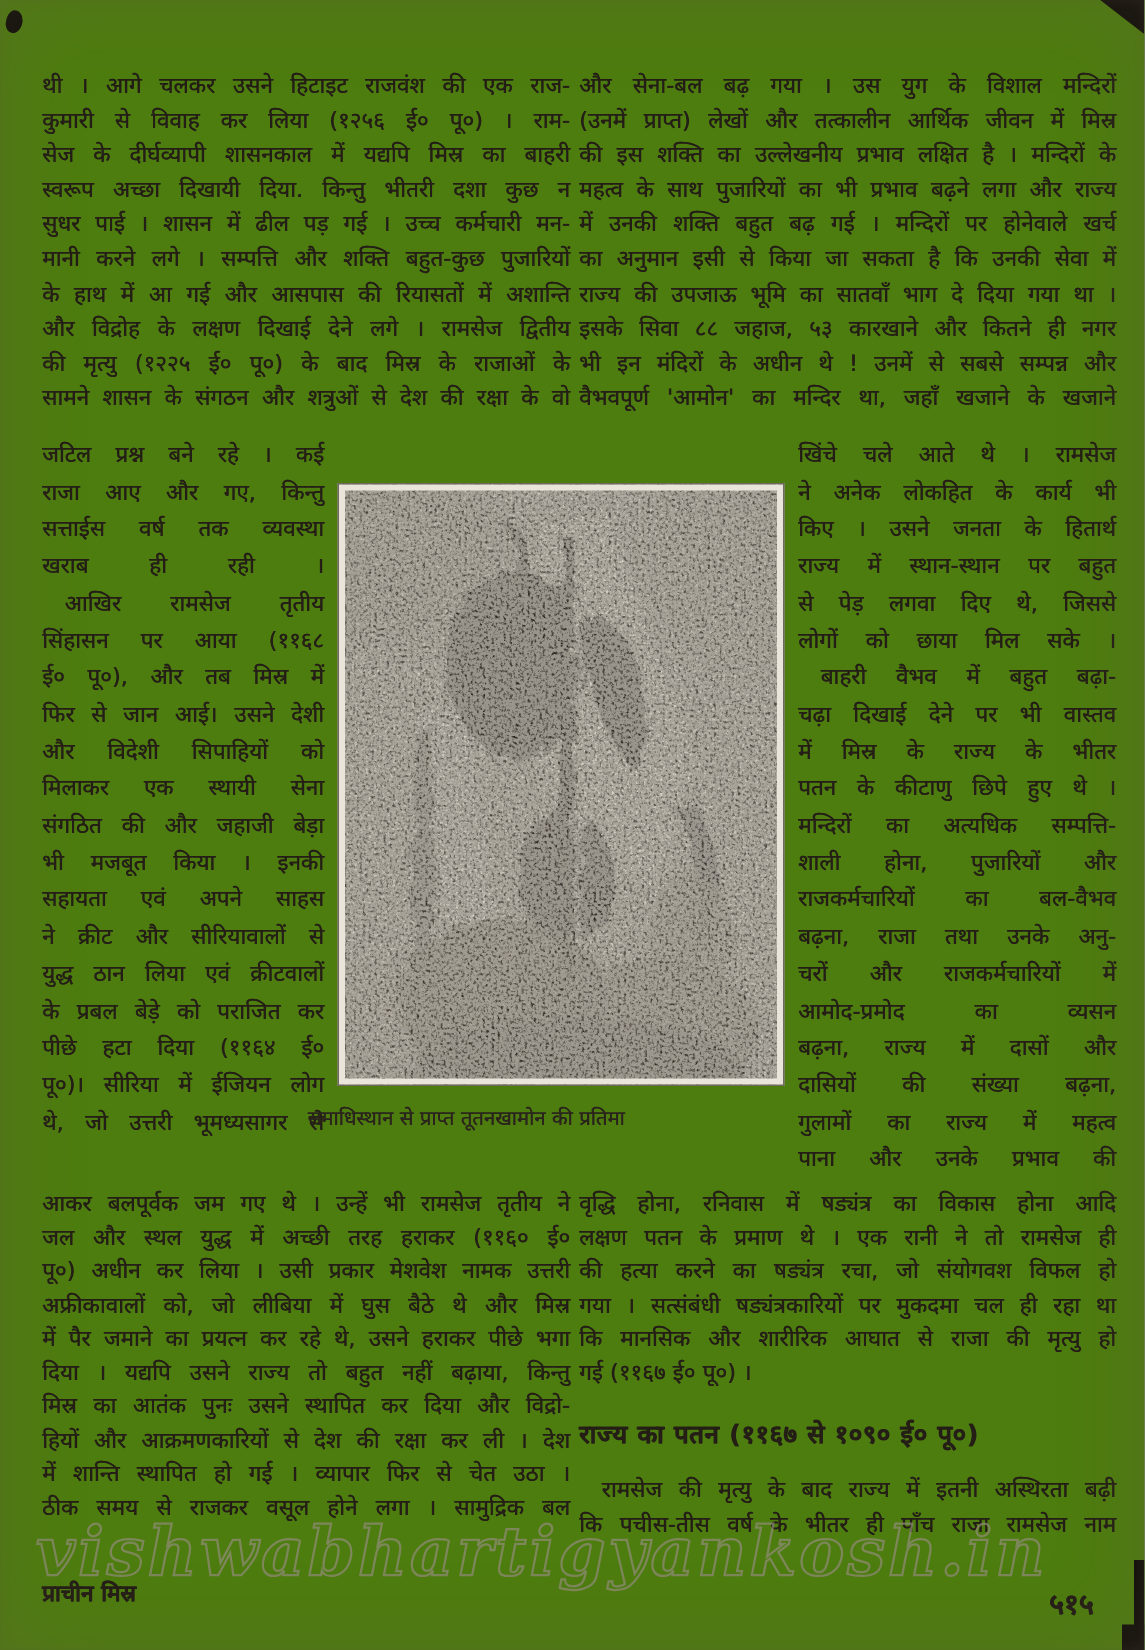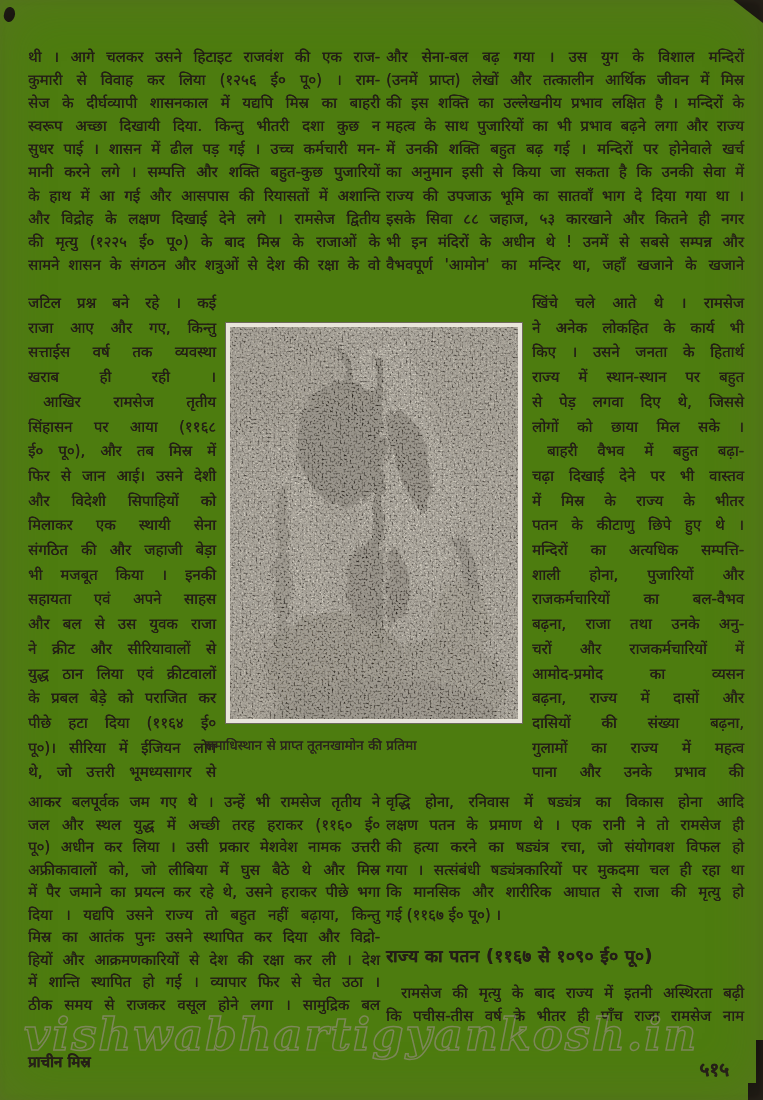--- a/index.html
+++ b/index.html
@@ -85,7 +85,6 @@
       <div class="tline">संगठित की और जहाजी बेड़ा</div>
       <div class="tline">भी मजबूत किया । इनकी</div>
       <div class="tline">सहायता एवं अपने साहस</div>
-      <div class="tline">और बल से उस युवक राजा</div>
       <div class="tline">ने क्रीट और सीरियावालों से</div>
       <div class="tline">युद्ध ठान लिया एवं क्रीटवालों</div>
       <div class="tline">के प्रबल बेड़े को पराजित कर</div>

